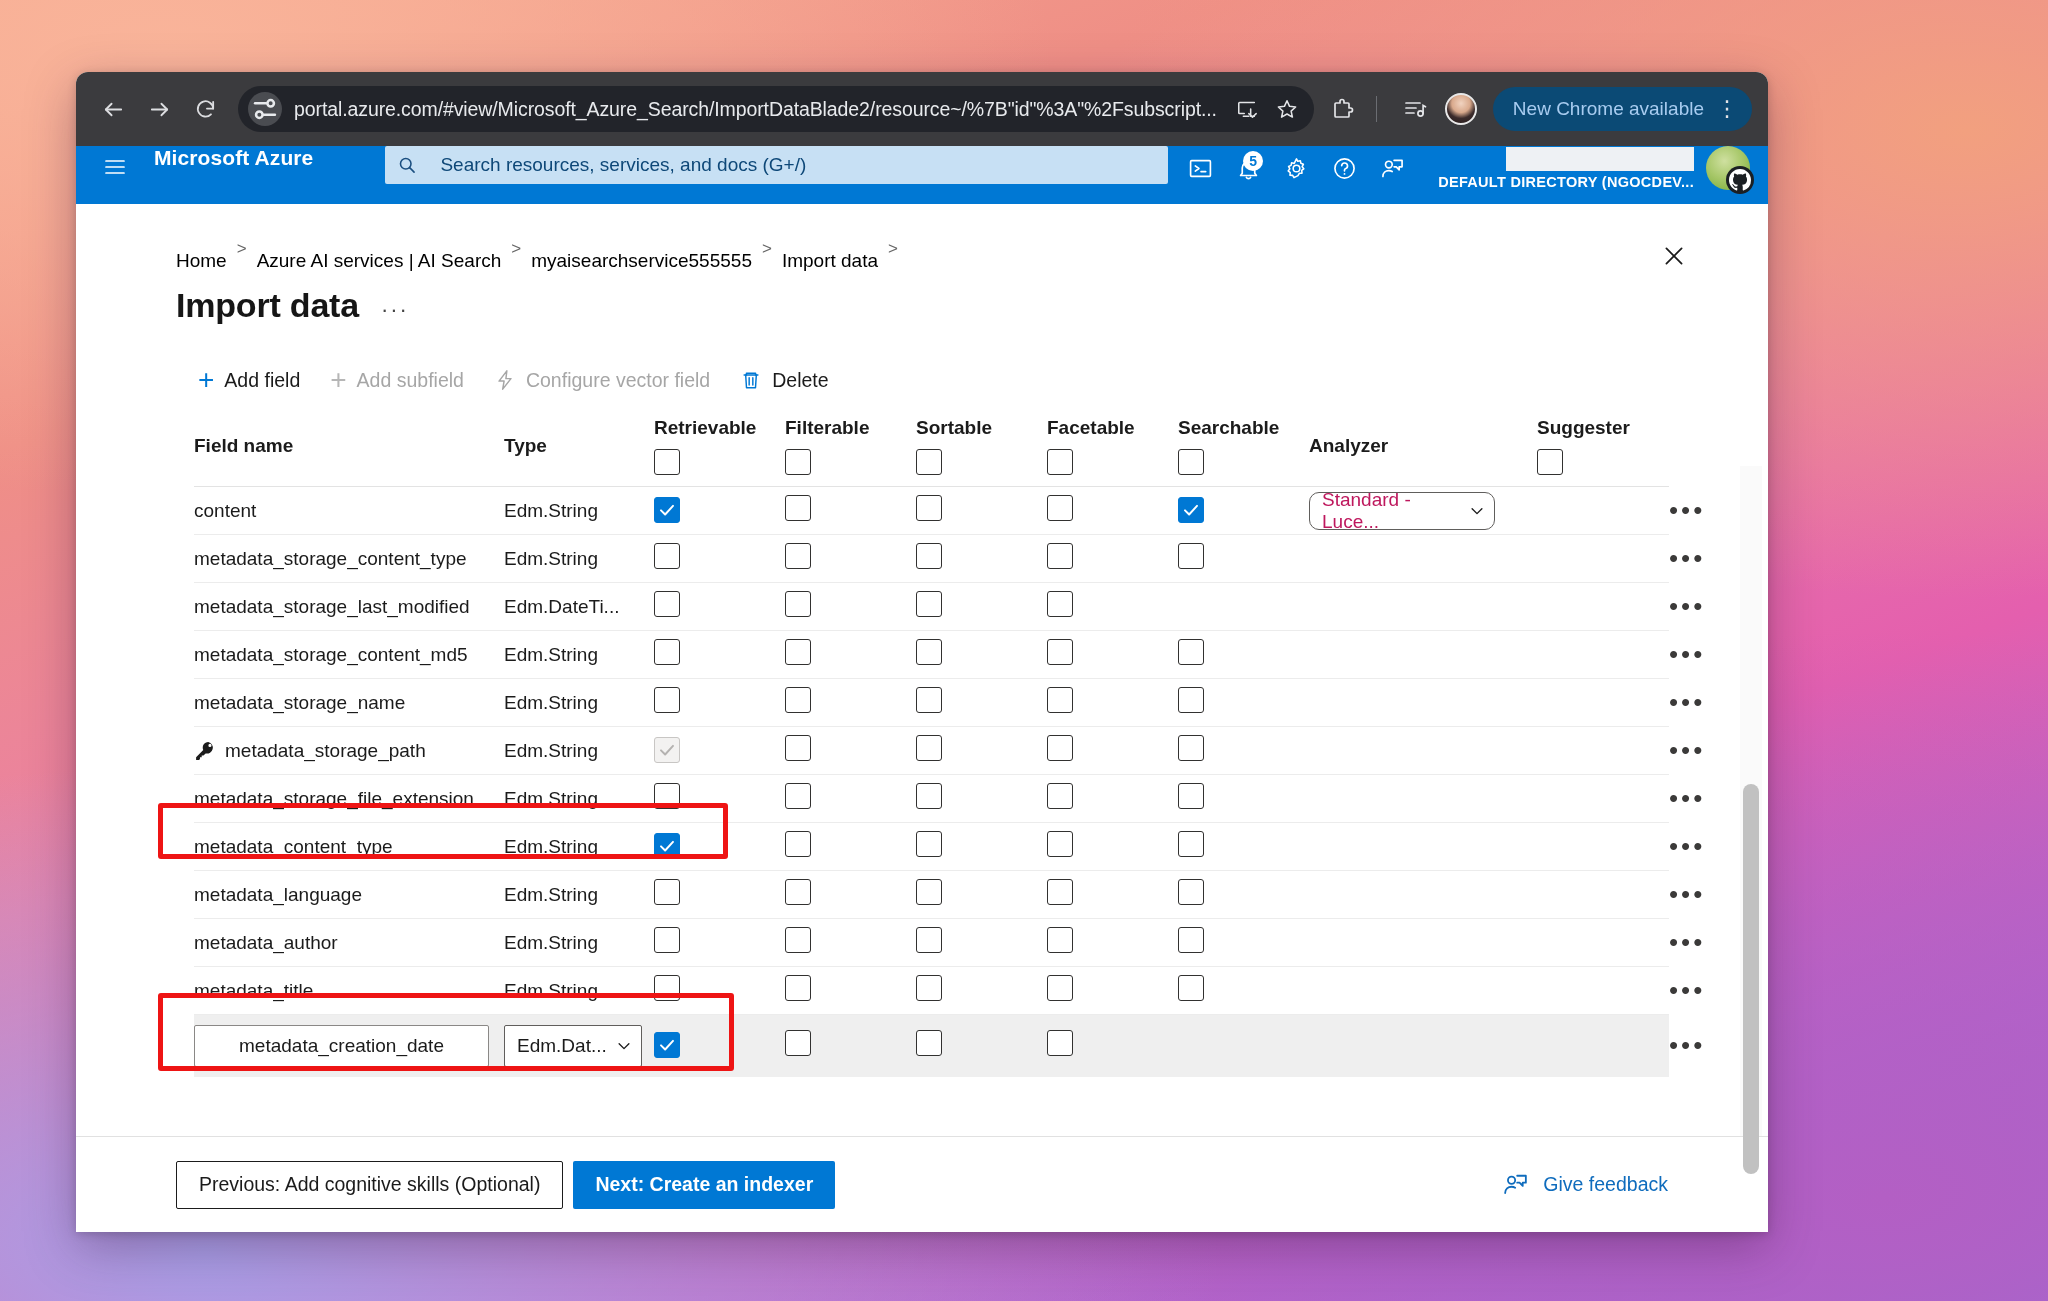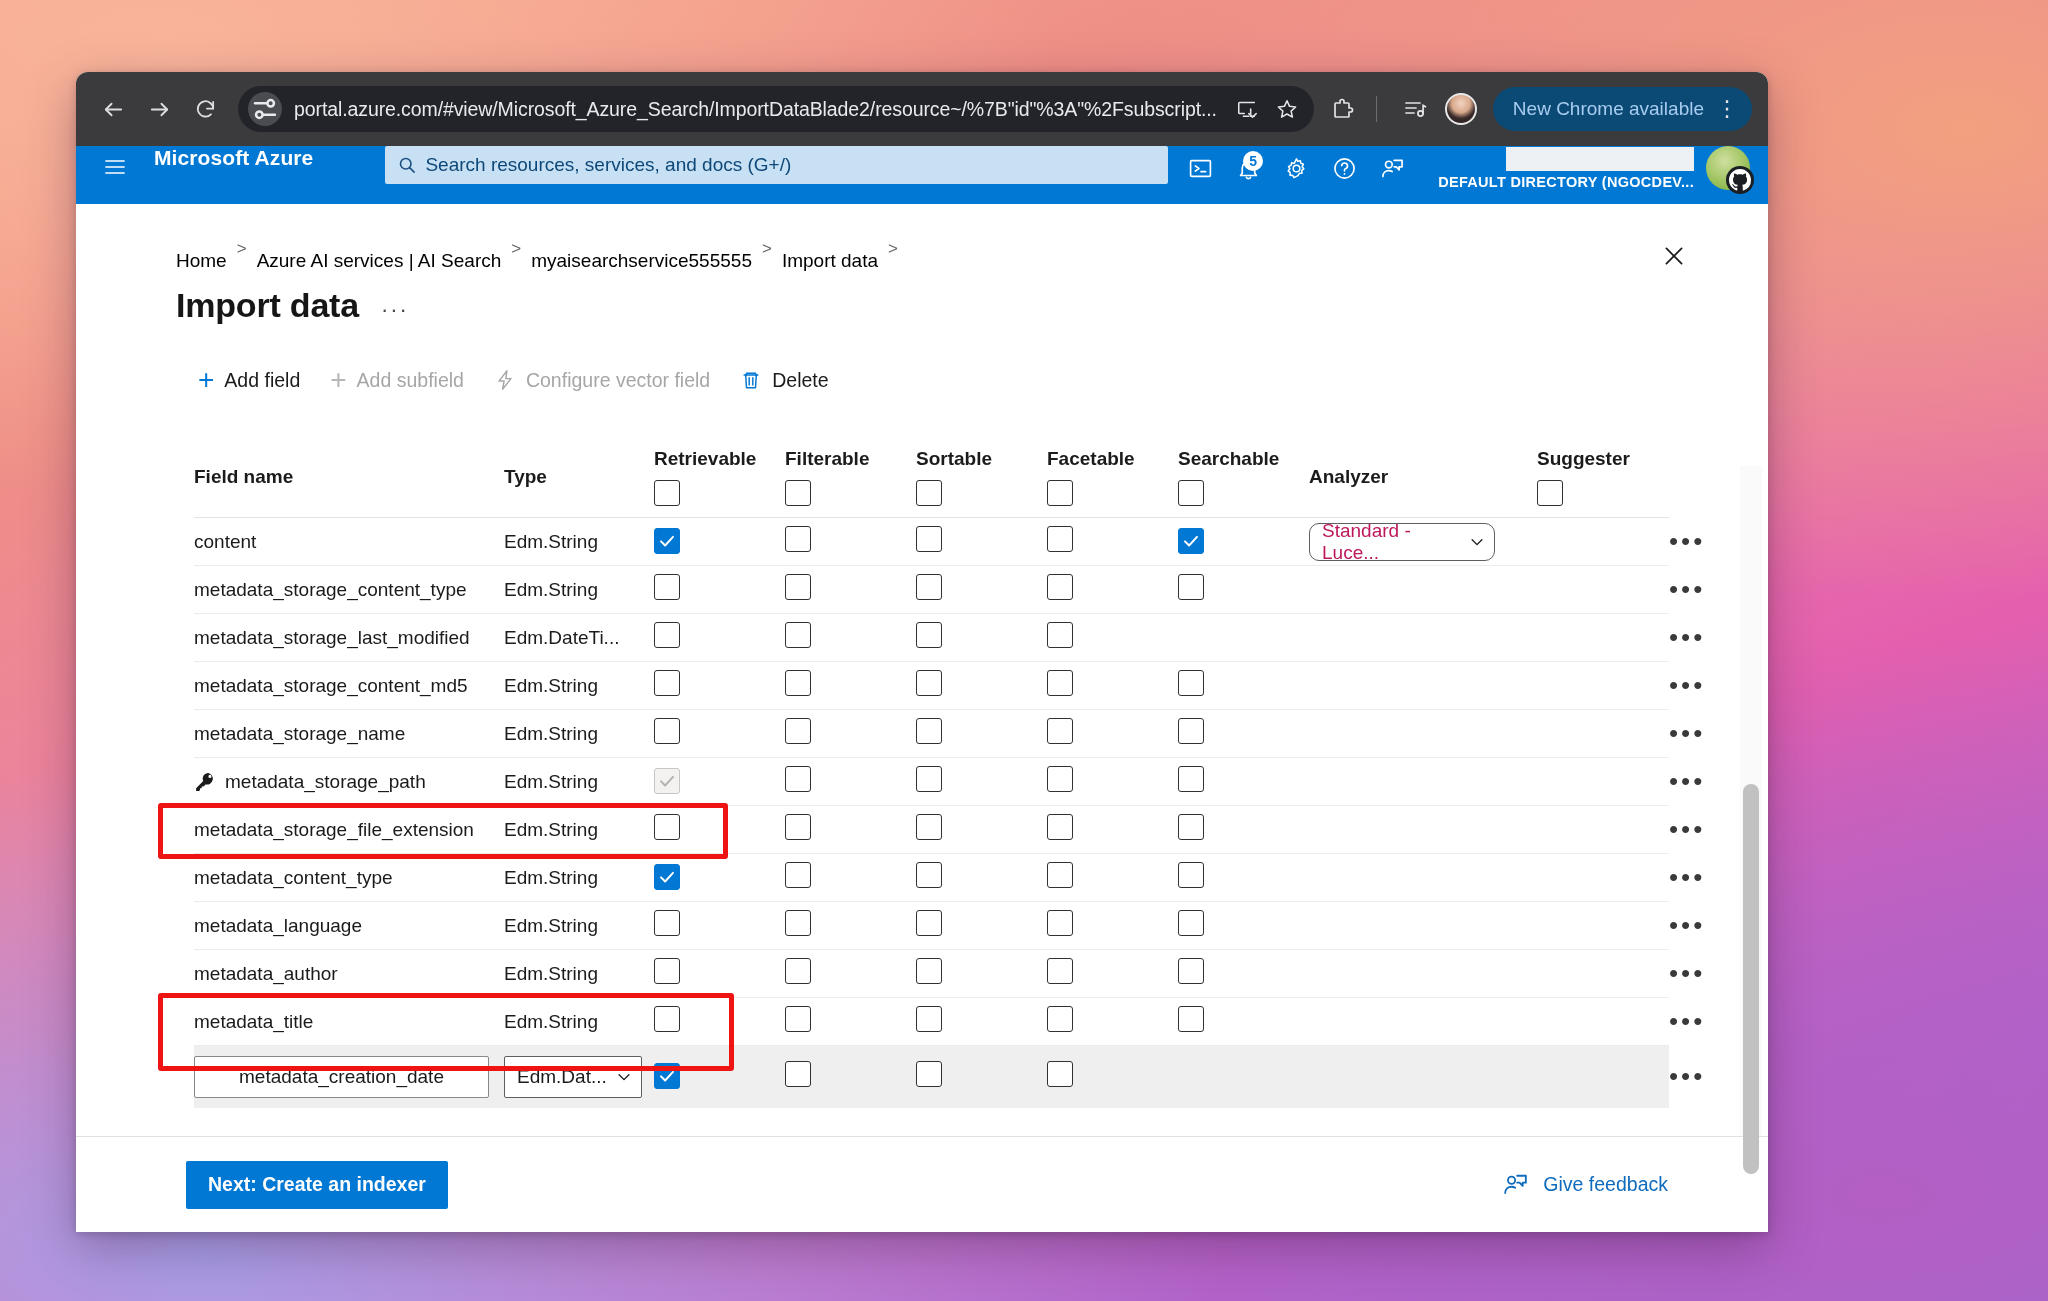--- a/index.html
+++ b/index.html
@@ -82,7 +82,7 @@
     margin-left: 72px; display: flex; align-items: center; padding: 0 12px;
   }
   #azure-search svg { width: 20px; height: 20px; color: #1b4f80; flex: 0 0 auto;}
-  #azure-search-text { font-size: 19px; color: #0e4878; margin-left: 8px; }
+  #azure-search-text { font-size: 19px; color: #0e4878; margin-left: 23px; }
   #azure-header-right { margin-left: auto; display: flex; align-items: center; gap: 4px; }
   .hdr-icon { width: 44px; height: 44px; display: flex; align-items: center; justify-content: center; color: #fff; position: relative; }
   .hdr-icon svg { width: 25px; height: 25px; }

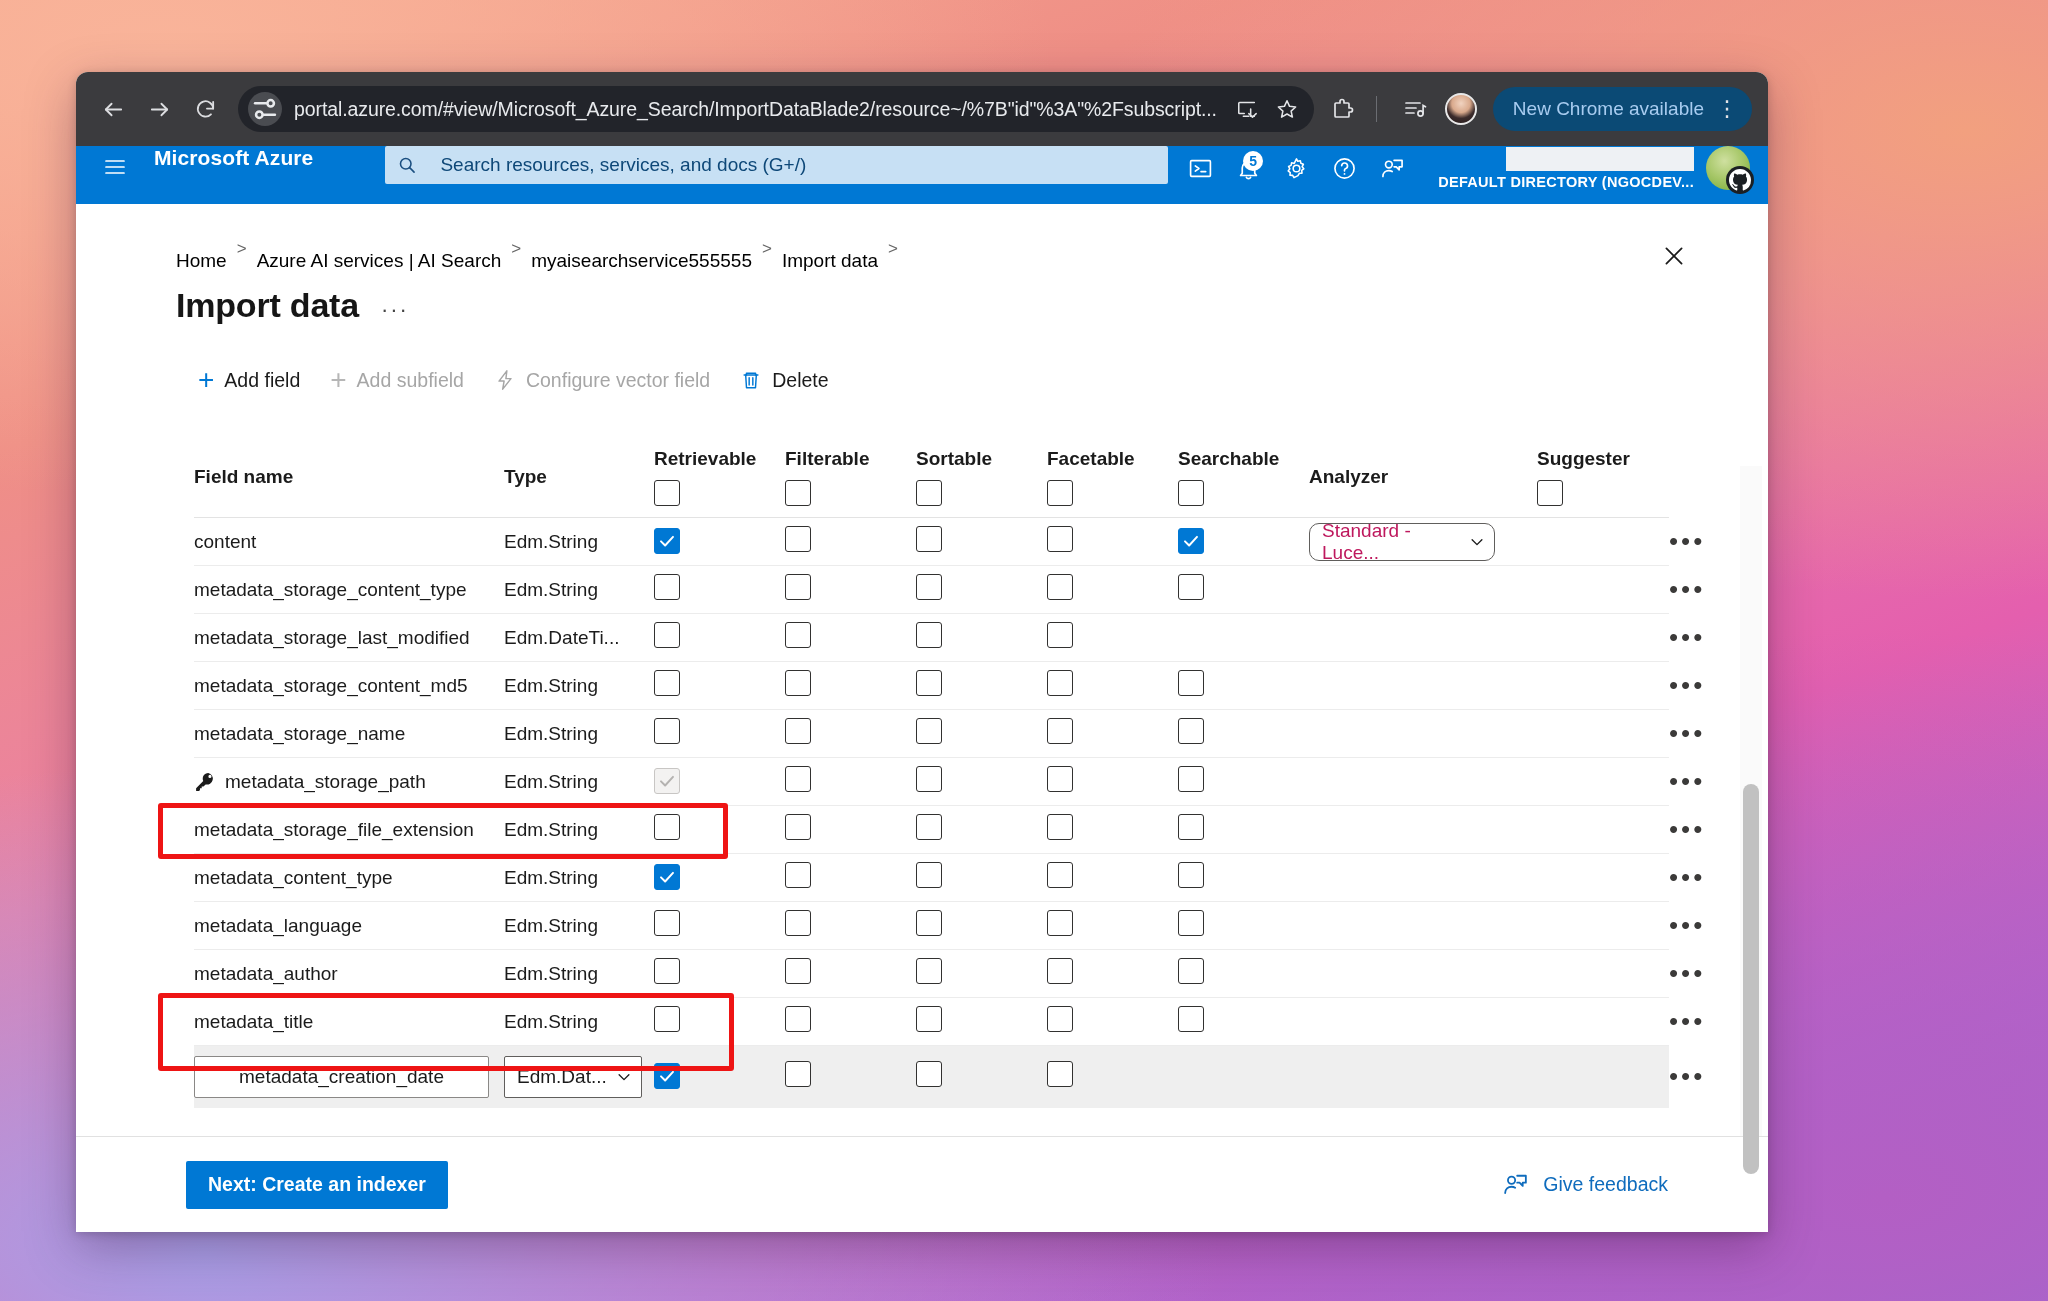--- a/index.html
+++ b/index.html
@@ -128,7 +128,7 @@
   .cmd.disabled .plus { color: #b6b6b6; }
   
   #table-wrap { margin: 20px 0 0 0; padding: 0 100px 0 118px; flex: 1 1 auto; min-height: 0; position: relative;}
-  table { width: 100%; border-collapse: collapse; table-layout: fixed; margin-top: 31px; }
+  table { width: 100%; border-collapse: collapse; table-layout: fixed; }
   thead th {
     font-size: 19px; font-weight: 600; color: #1b1b1b; text-align: left;
     vertical-align: top; padding: 0 0 6px 0; white-space: nowrap;

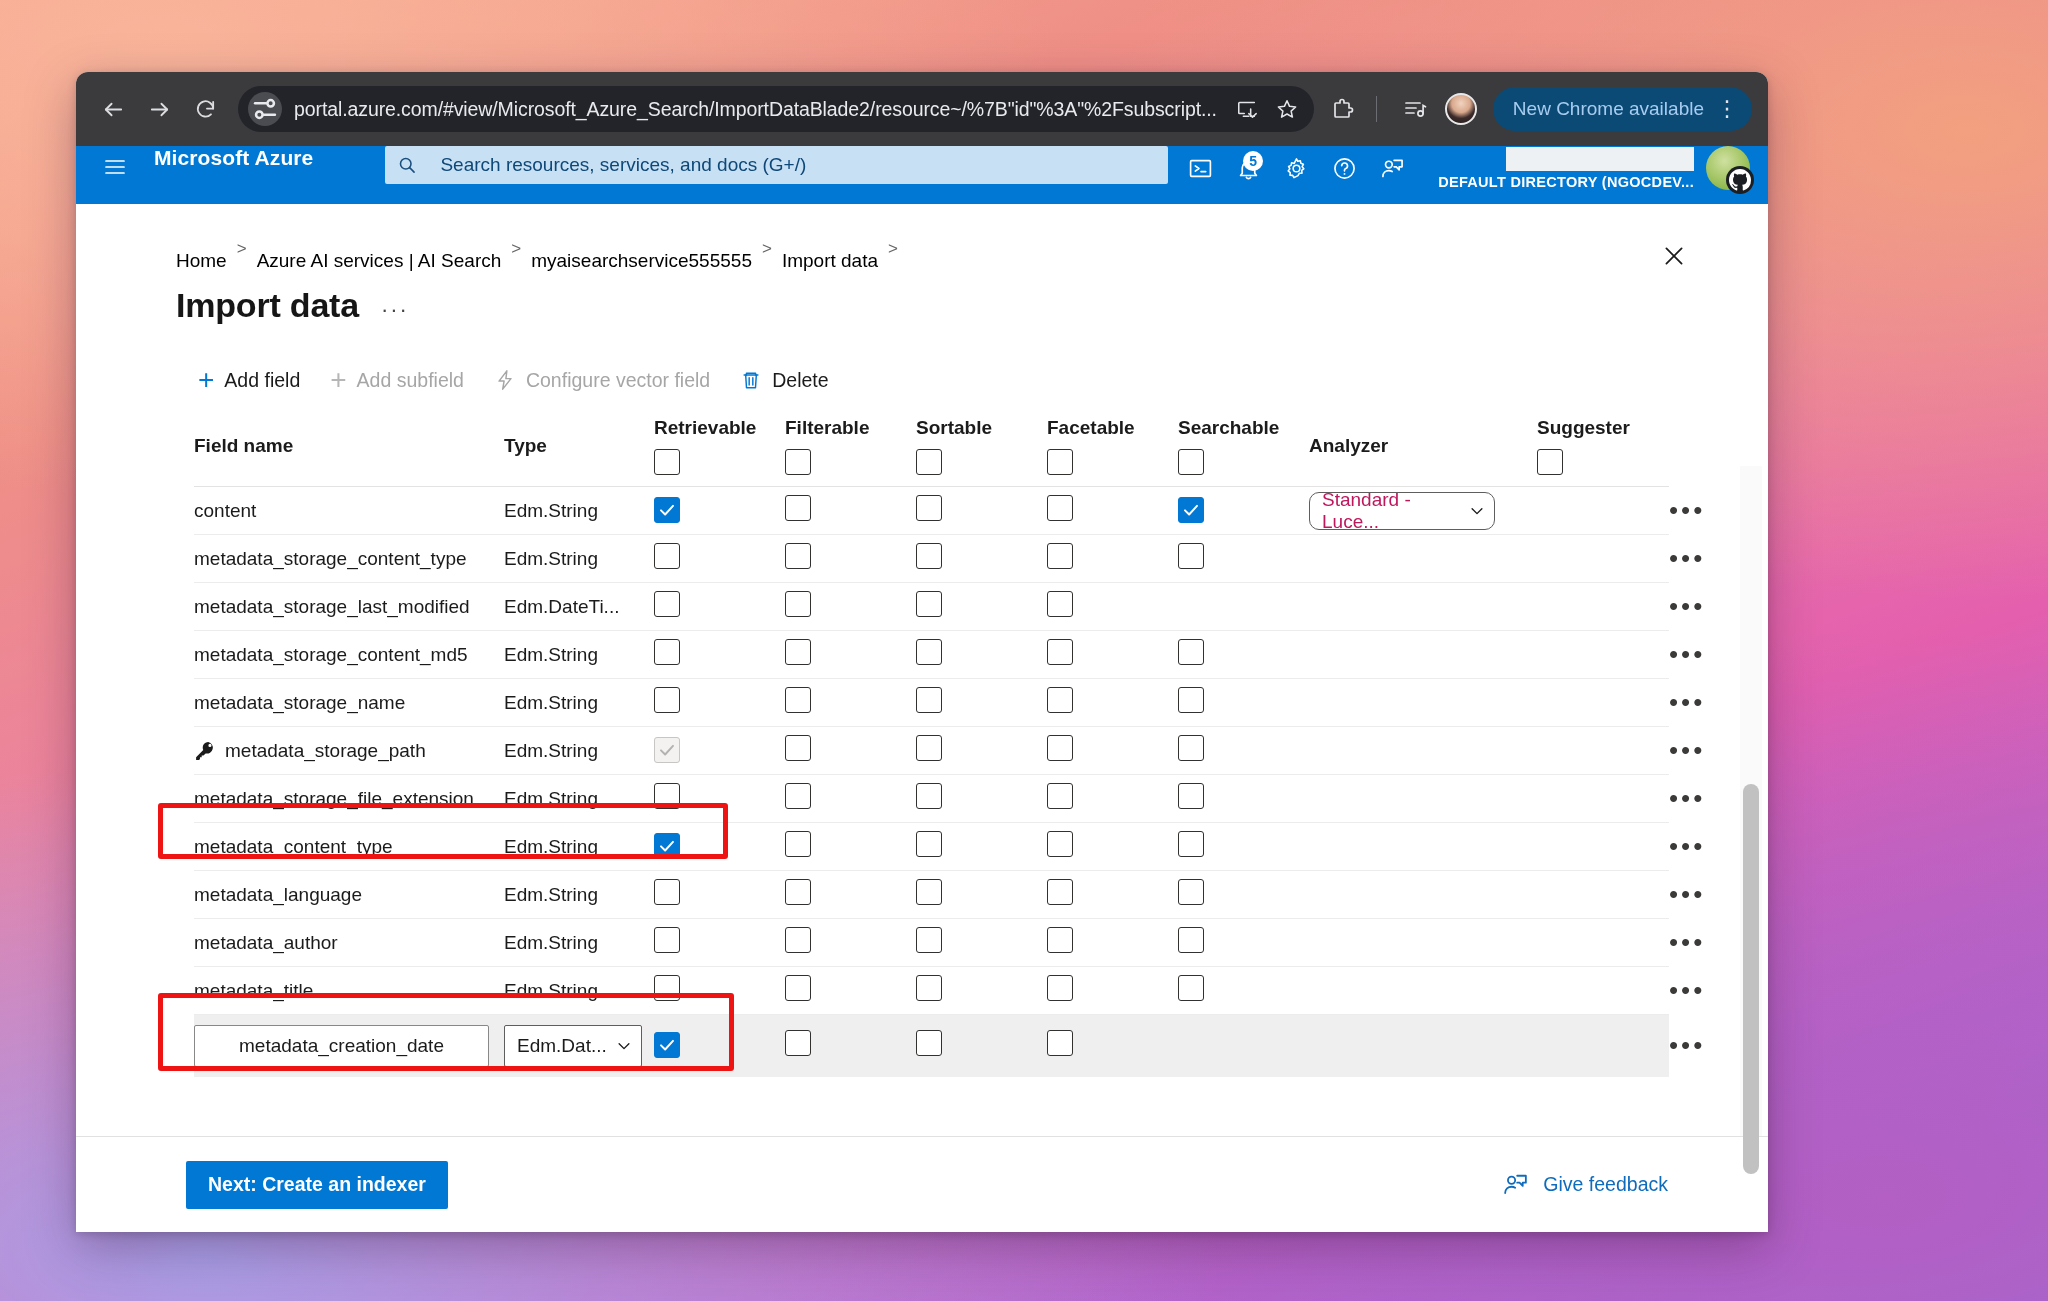--- a/index.html
+++ b/index.html
@@ -687,6 +687,7 @@
     </div>
 
     <div id="footer">
+      <button id="btn-prev">Previous: Add cognitive skills (Optional)</button>
       <button id="btn-next">Next: Create an indexer</button>
       <div id="give-feedback">
         <svg viewBox="0 0 24 24" fill="none" stroke="currentColor" stroke-width="1.6" stroke-linecap="round" stroke-linejoin="round">

